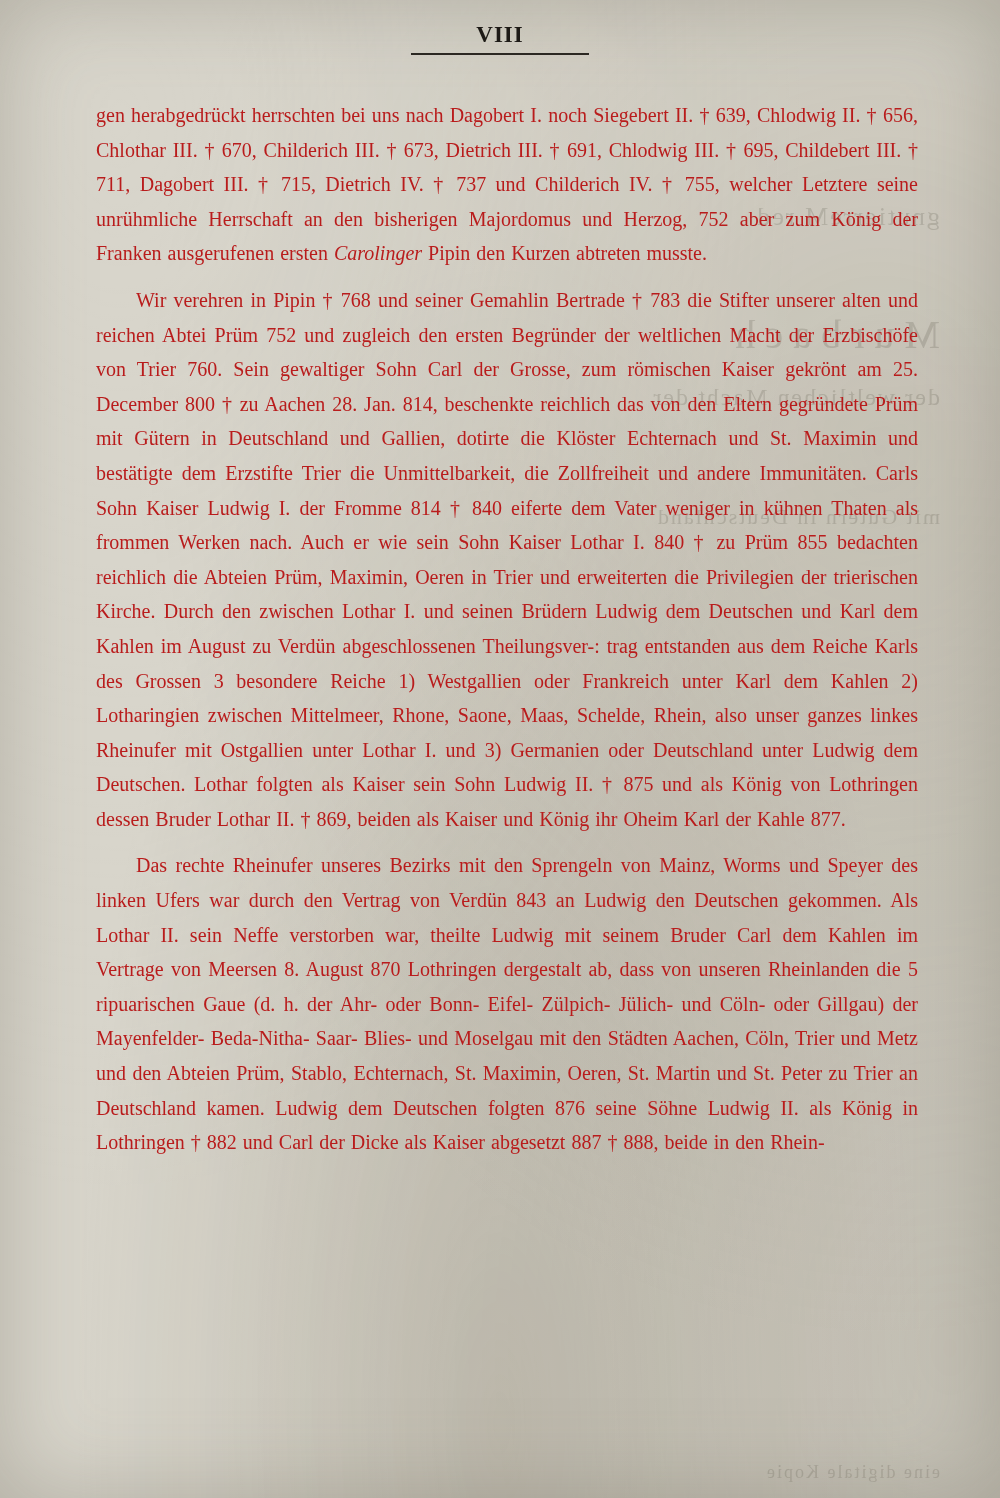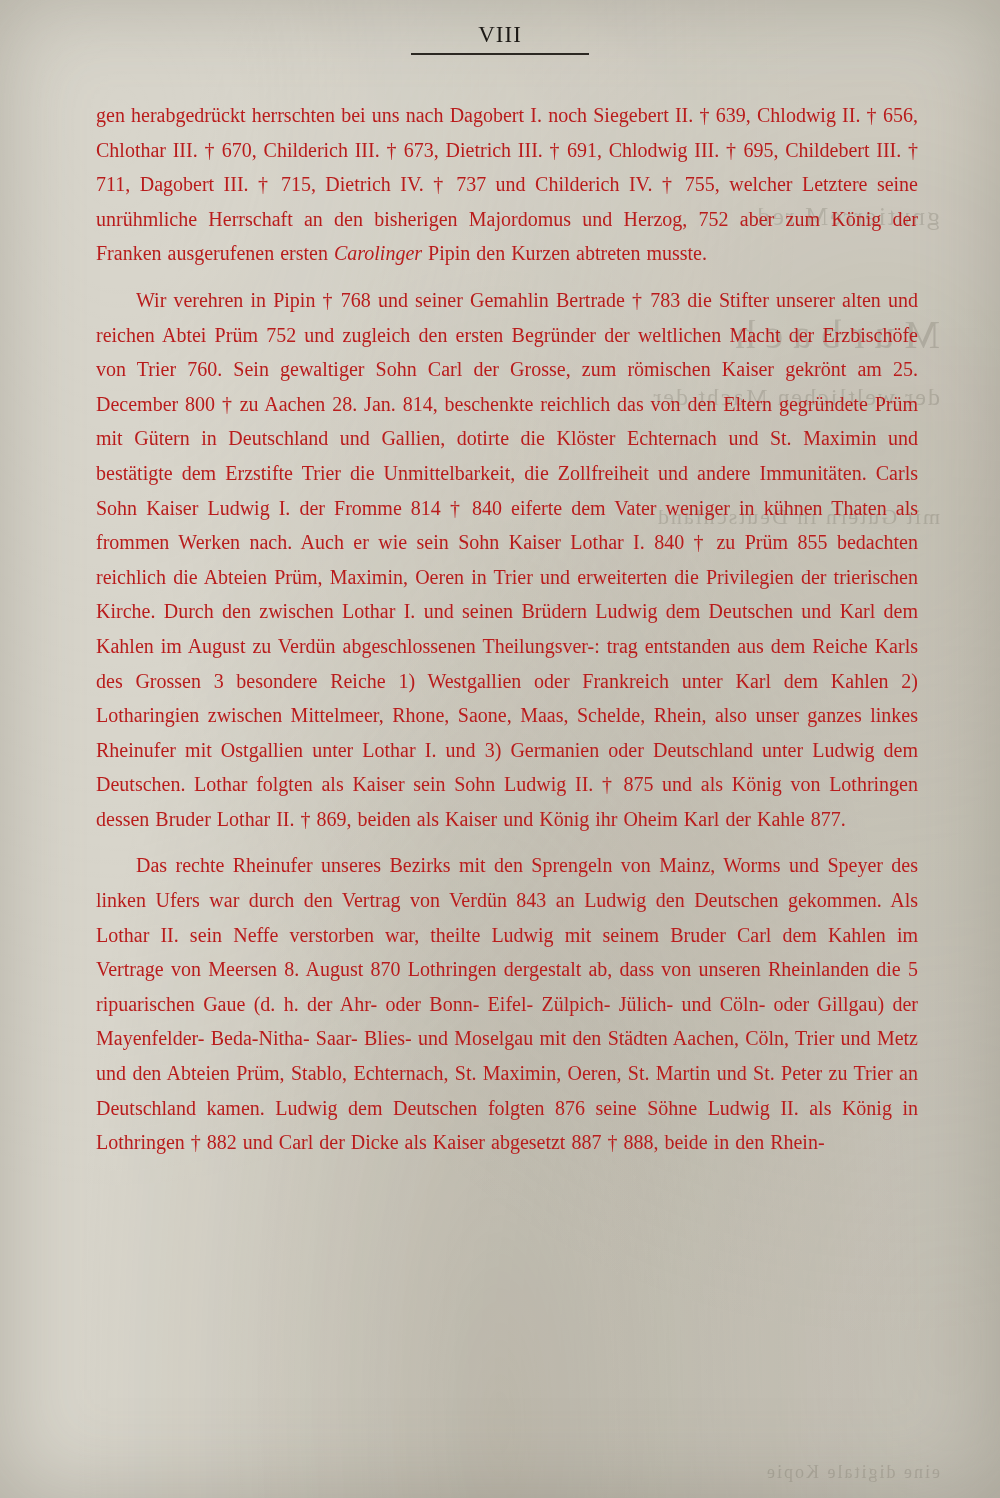--- a/index.html
+++ b/index.html
@@ -53,7 +53,7 @@
     font-family: "Liberation Serif", serif;
     font-size: 23px;
     letter-spacing: 1px;
-    font-weight: 400;
+    font-weight: 700;
     color: #1d1a16;
   }
   .rule {

